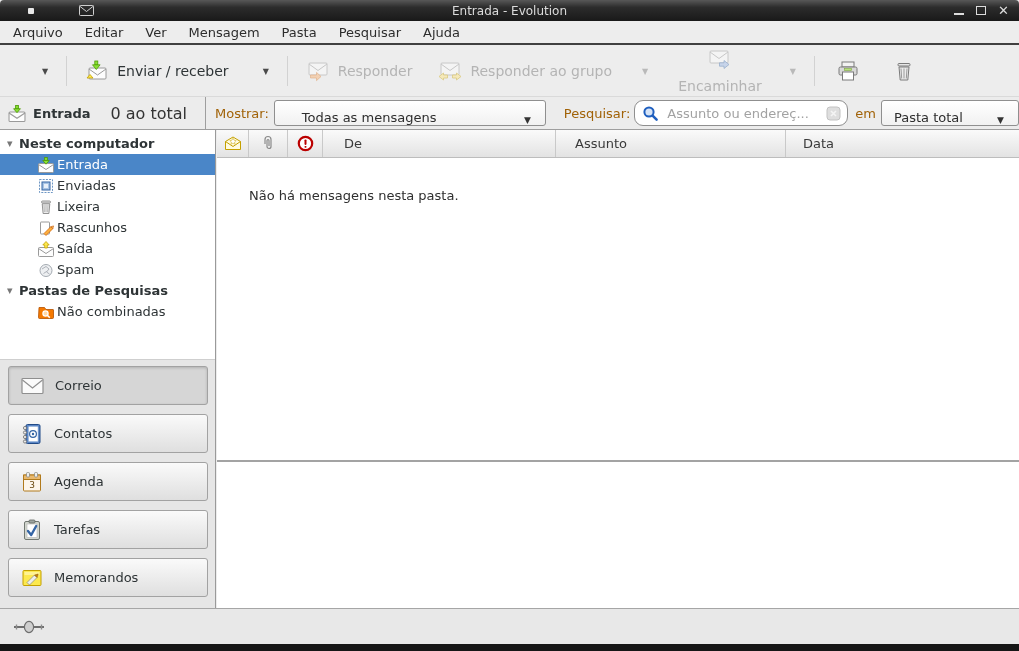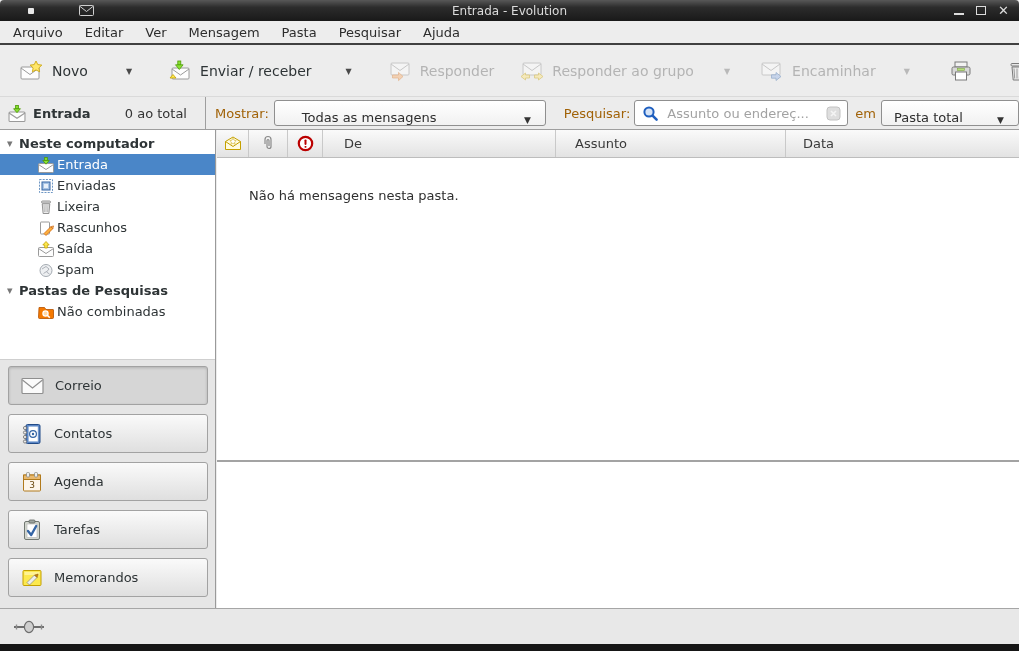--- a/index.html
+++ b/index.html
@@ -138,16 +138,6 @@
 </div>
 
 <div class="toolbar">
-  <div class="tbtn">
-    <span>
-      <svg width="24" height="22" viewBox="0 0 24 22">
-          <rect x="1" y="7" width="18" height="12" rx="1" fill="#fdfdfd" stroke="#9a9a9a"></rect>
-          <path d="M1 8 L10 14.5 L19 8" fill="none" stroke="#9a9a9a"></path>
-          <polygon points="16,1 17.8,4.6 21.8,5.1 18.9,7.9 19.6,11.8 16,9.9 12.4,11.8 13.1,7.9 10.2,5.1 14.2,4.6" fill="#ffe76b" stroke="#c8a000" stroke-width="0.8"></polygon>
-        </svg>
-    </span>
-    <span>Novo</span>
-  </div>
   <span class="tarrow" style="margin-left:22px;">▼</span>
   <div class="tsep"></div>
   <div class="tbtn">

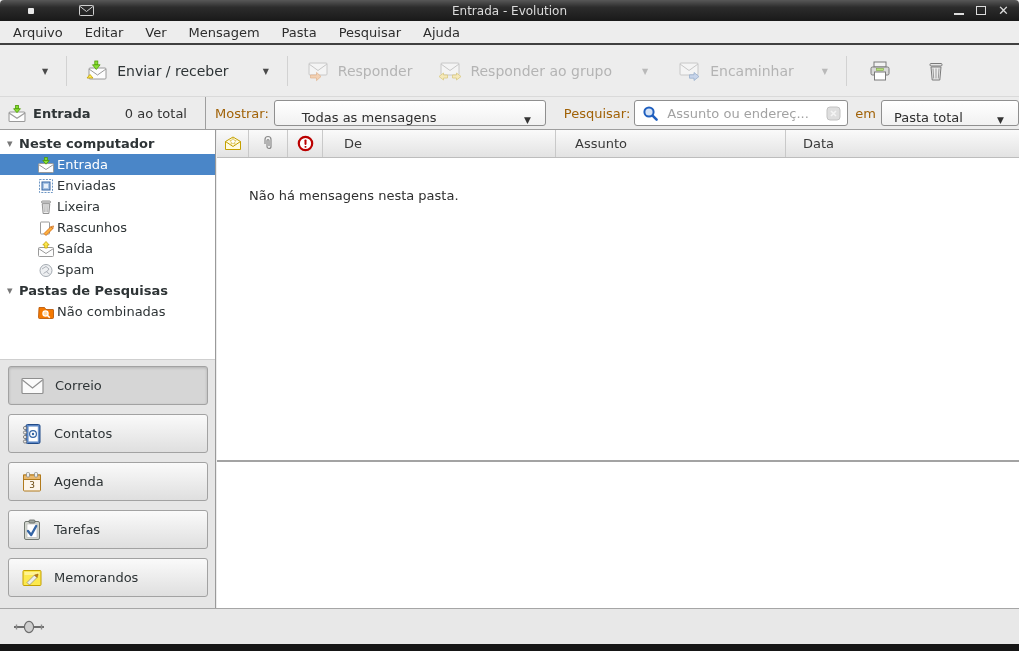--- a/index.html
+++ b/index.html
@@ -176,7 +176,7 @@
     <span>Responder ao grupo</span>
   </div>
   <span class="tarrow disabled" style="margin-left:14px;">▼</span>
-  <div class="tbtn disabled" style="margin-left:14px;">
+  <div class="tbtn disabled" style="margin-left:14px;flex-direction:column;">
     <span>
       <svg width="24" height="22" viewBox="0 0 24 22">
           <rect x="2" y="3" width="18" height="12" rx="1" fill="#fdfdfd" stroke="#9a9a9a"></rect>

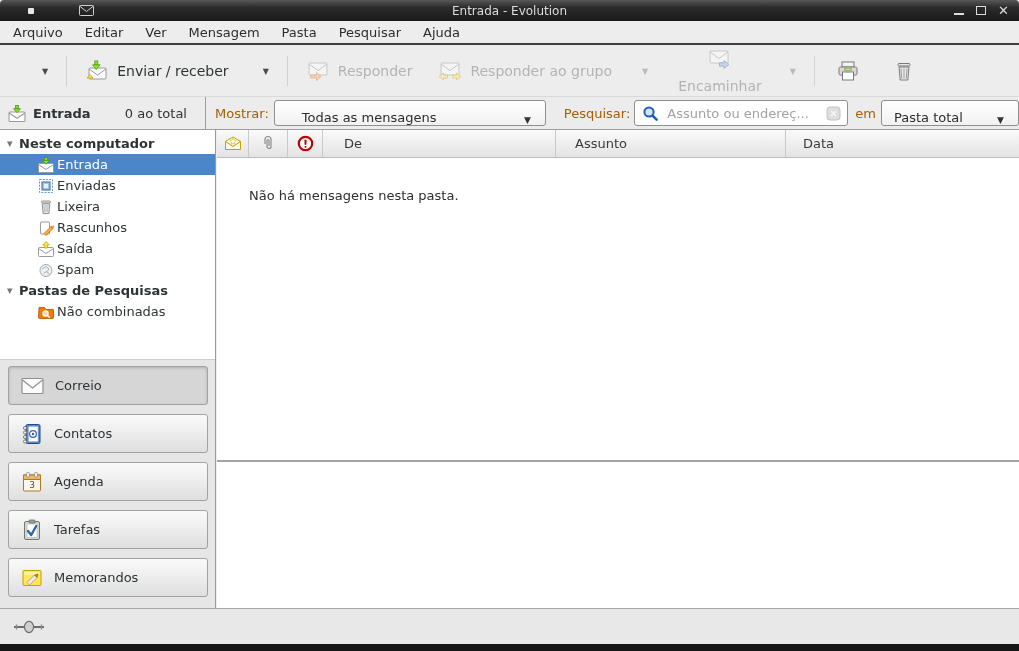--- a/index.html
+++ b/index.html
@@ -54,7 +54,7 @@
   }
   .folder-header { width:216px; height:100%; border-right:1px solid #9e9e9e; display:flex; align-items:center; padding:0 10px 0 8px; }
   .folder-header .ftitle { font-weight:bold; margin-left:7px; }
-  .folder-header .fcount { margin-left:auto; font-size:13px; color:#333; padding-right:8px; }
+  .folder-header .fcount { margin-left:auto; font-size:16px; color:#333; padding-right:8px; }
   .filter-right { display:flex; align-items:center; height:100%; flex:1; }
   .flabel { color:#a16207; }
   .combo {

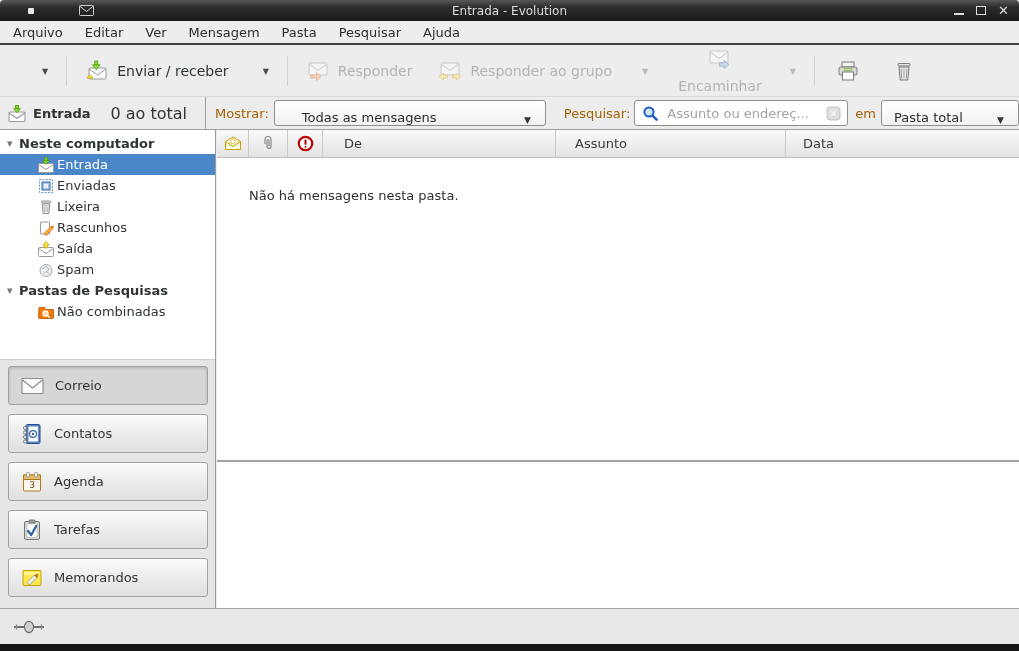--- a/index.html
+++ b/index.html
@@ -66,7 +66,7 @@
   .combo-show { width:272px; margin-left:5px; padding:0 14px 0 27px; }
   .combo-scope { width:138px; margin-left:5px; padding:0 14px 0 12px; }
   .searchbox {
-    width:214px; height:26px; margin-left:4px; border:1px solid #8f8f8f; border-radius:3px;
+    width:214px; height:26px; margin-left:4px; border:1px solid #8f8f8f; border-radius:9px;
     background:#ffffff; display:flex; align-items:center; padding:0 6px 0 7px; gap:6px;
   }
   .searchbox input {

